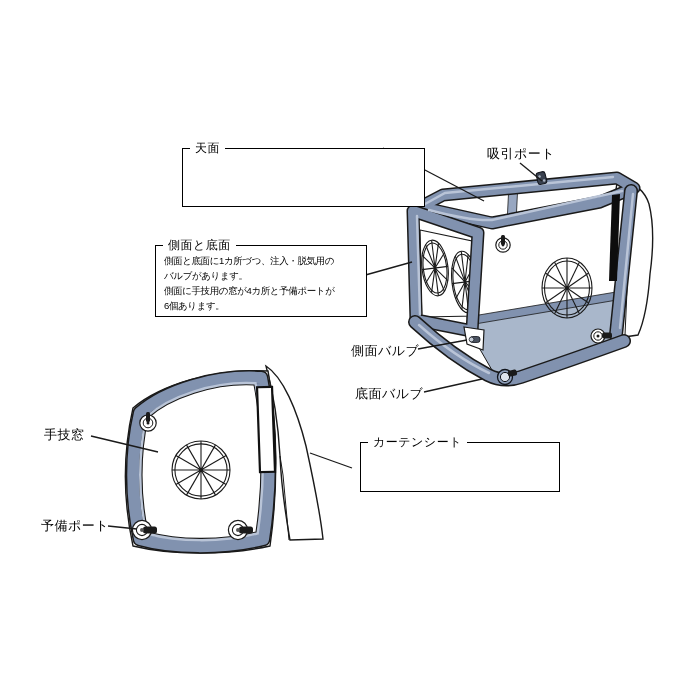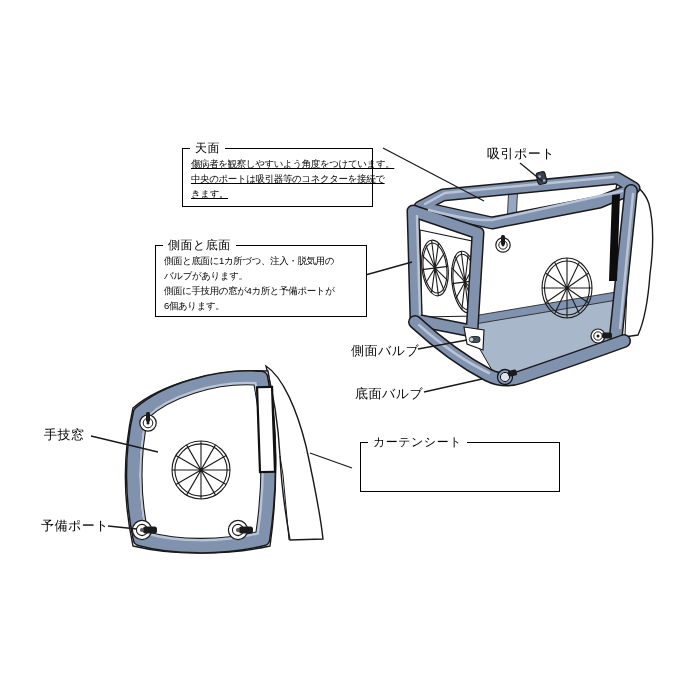--- a/index.html
+++ b/index.html
@@ -174,7 +174,7 @@
   <line class="leader" x1="352" y1="468" x2="310" y2="453"></line>
 </svg>
 
-<div class="callout" style="left:182px; top:148px; width:191px; height:59px;text-decoration:underline;">
+<div class="callout" style="left:182px; top:148px; width:243px; height:59px;">
   <span class="title">天面</span>
   <div class="body">傷病者を観察しやすいよう角度をつけています。
 中央のポートは吸引器等のコネクターを接続で

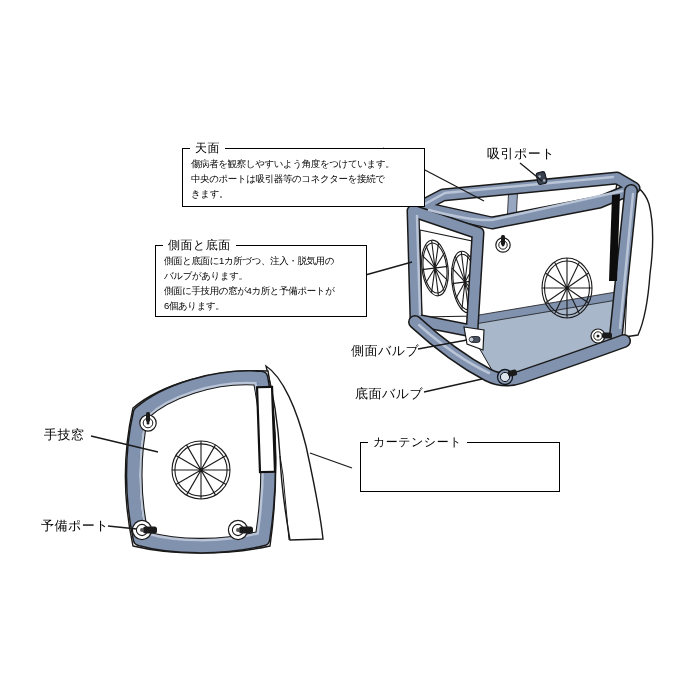--- a/index.html
+++ b/index.html
@@ -176,9 +176,6 @@
 
 <div class="callout" style="left:182px; top:148px; width:243px; height:59px;">
   <span class="title">天面</span>
-  <div class="body">傷病者を観察しやすいよう角度をつけています。
-中央のポートは吸引器等のコネクターを接続で
-きます。</div>
 </div>
 
 <div class="callout" style="left:155px; top:245px; width:212px; height:72px;">

